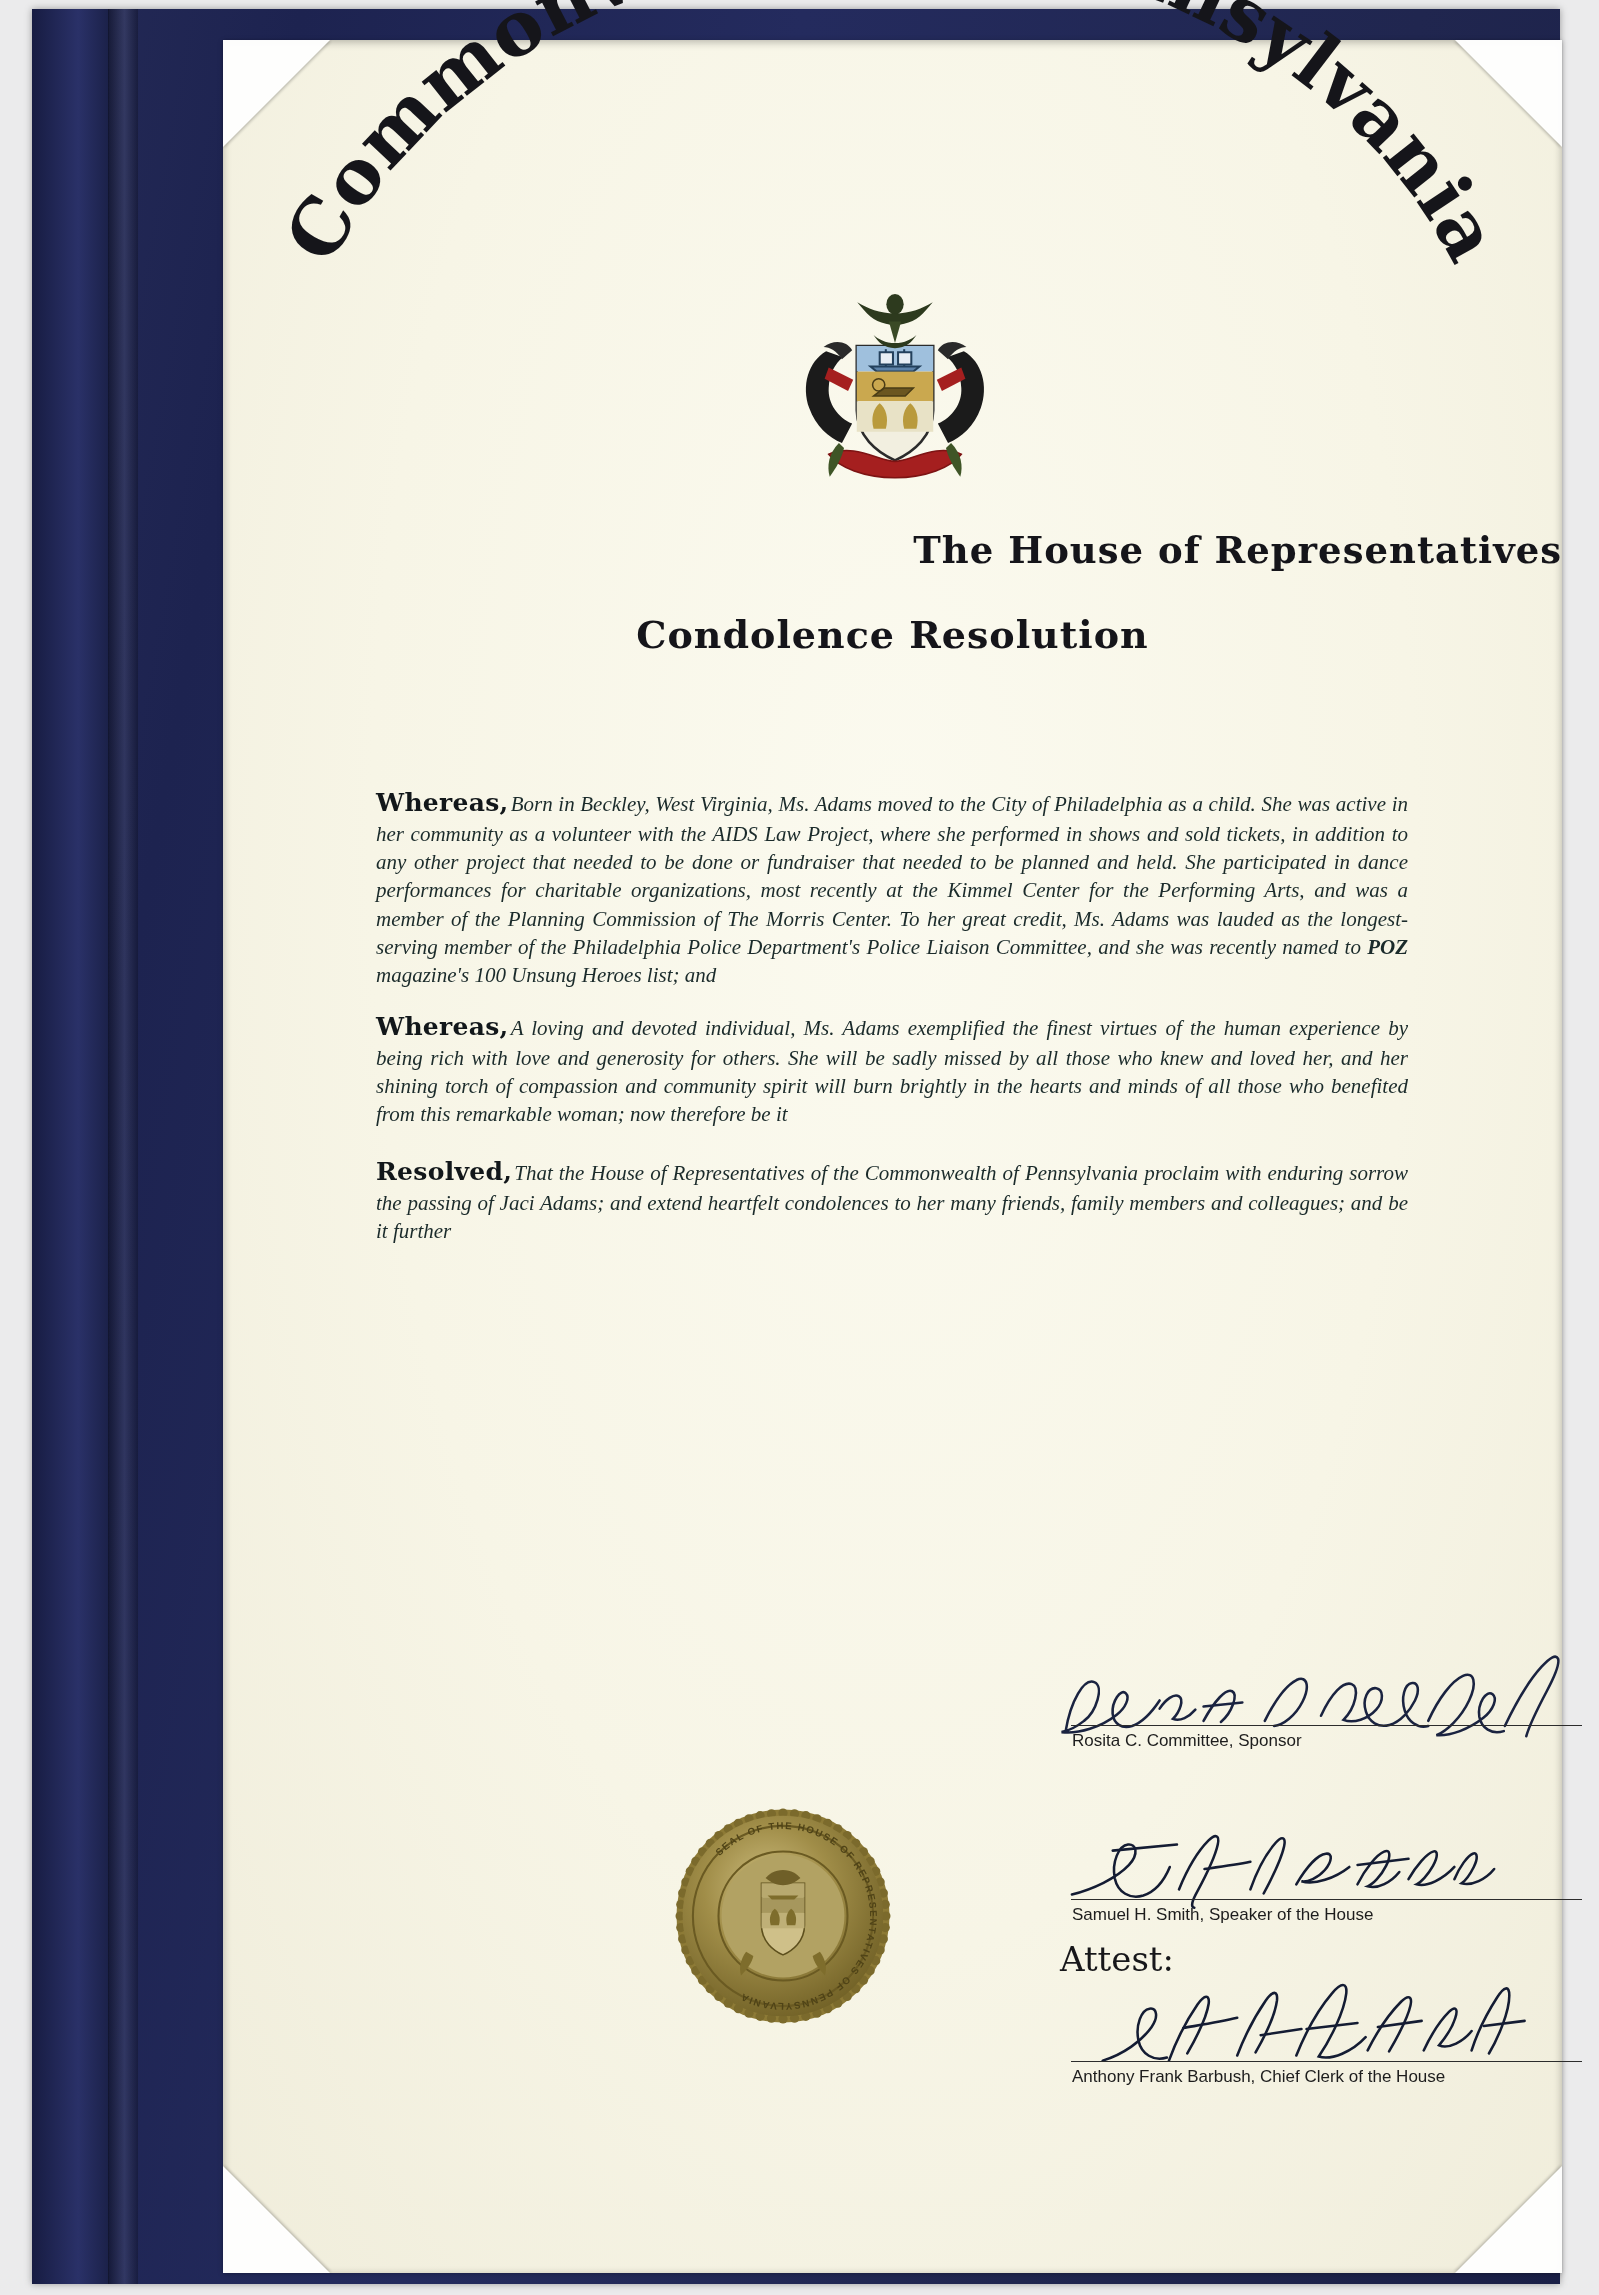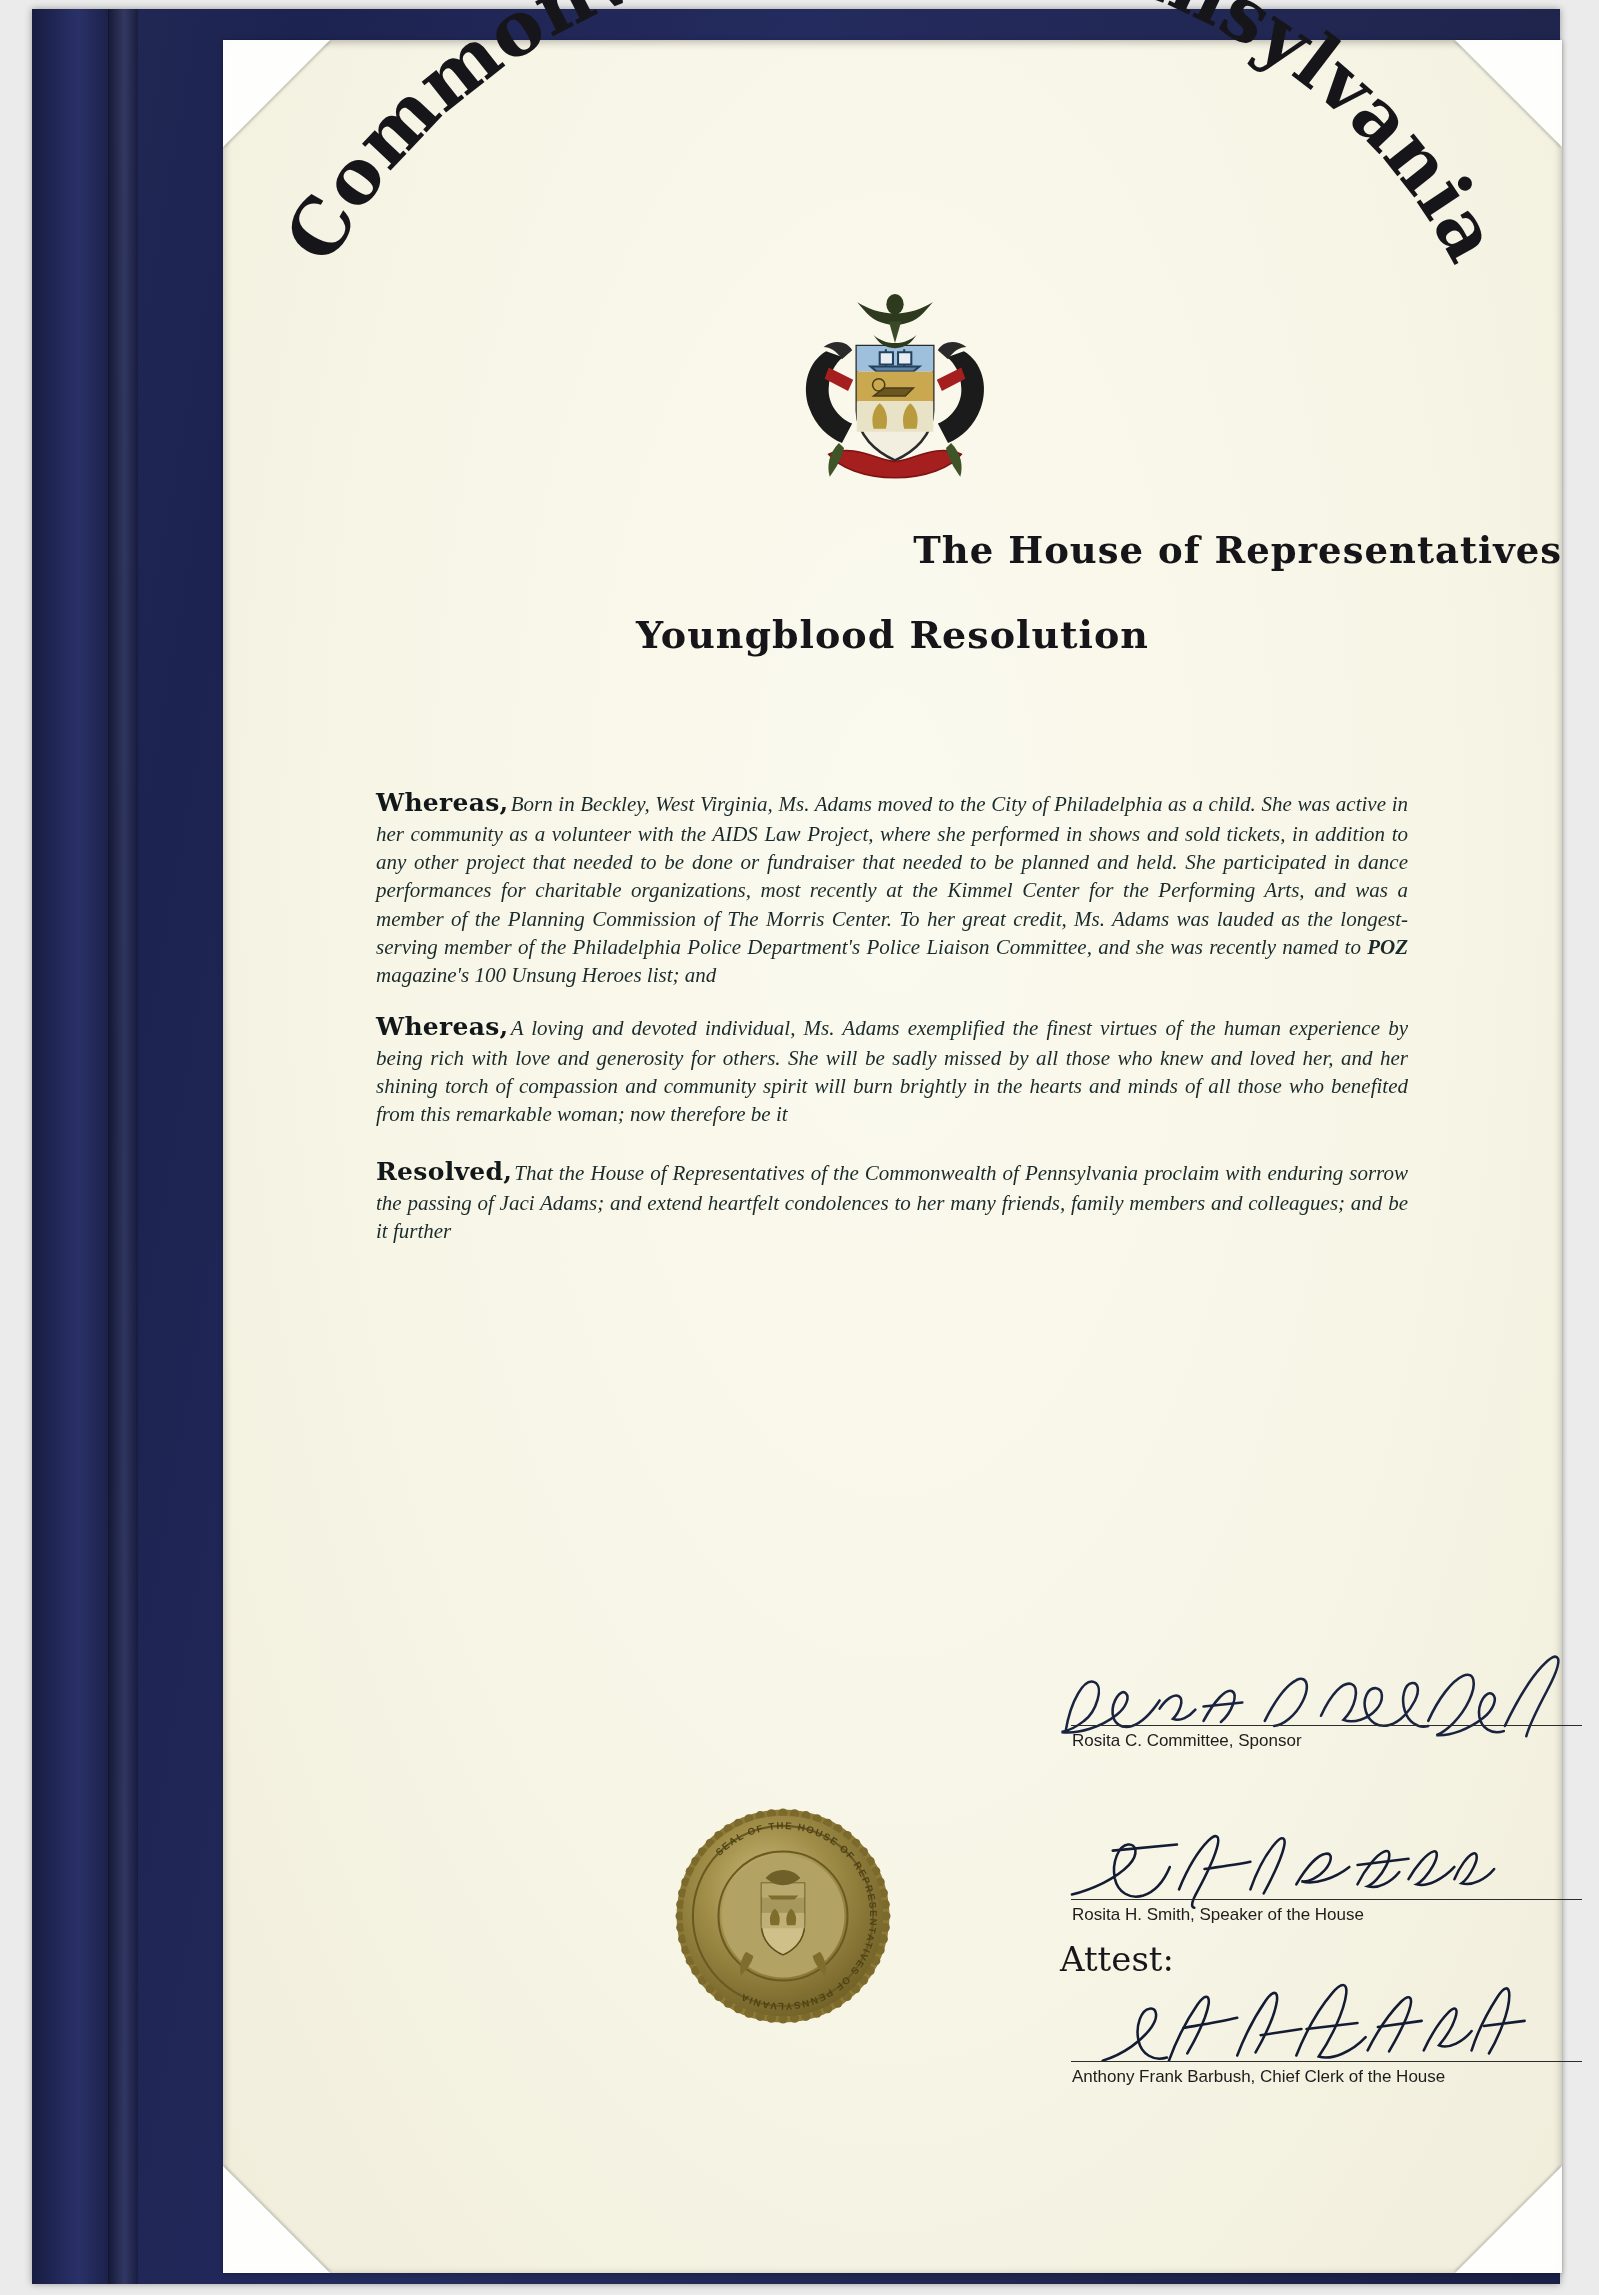--- a/index.html
+++ b/index.html
@@ -314,7 +314,7 @@
 
       <div class="title-block">
         <div class="t-house">The House of Representatives</div>
-        <div class="t-res">Youngblood Resolution</div>
+        <div class="t-res">Condolence Resolution</div>
       </div>
 
       <div class="body">

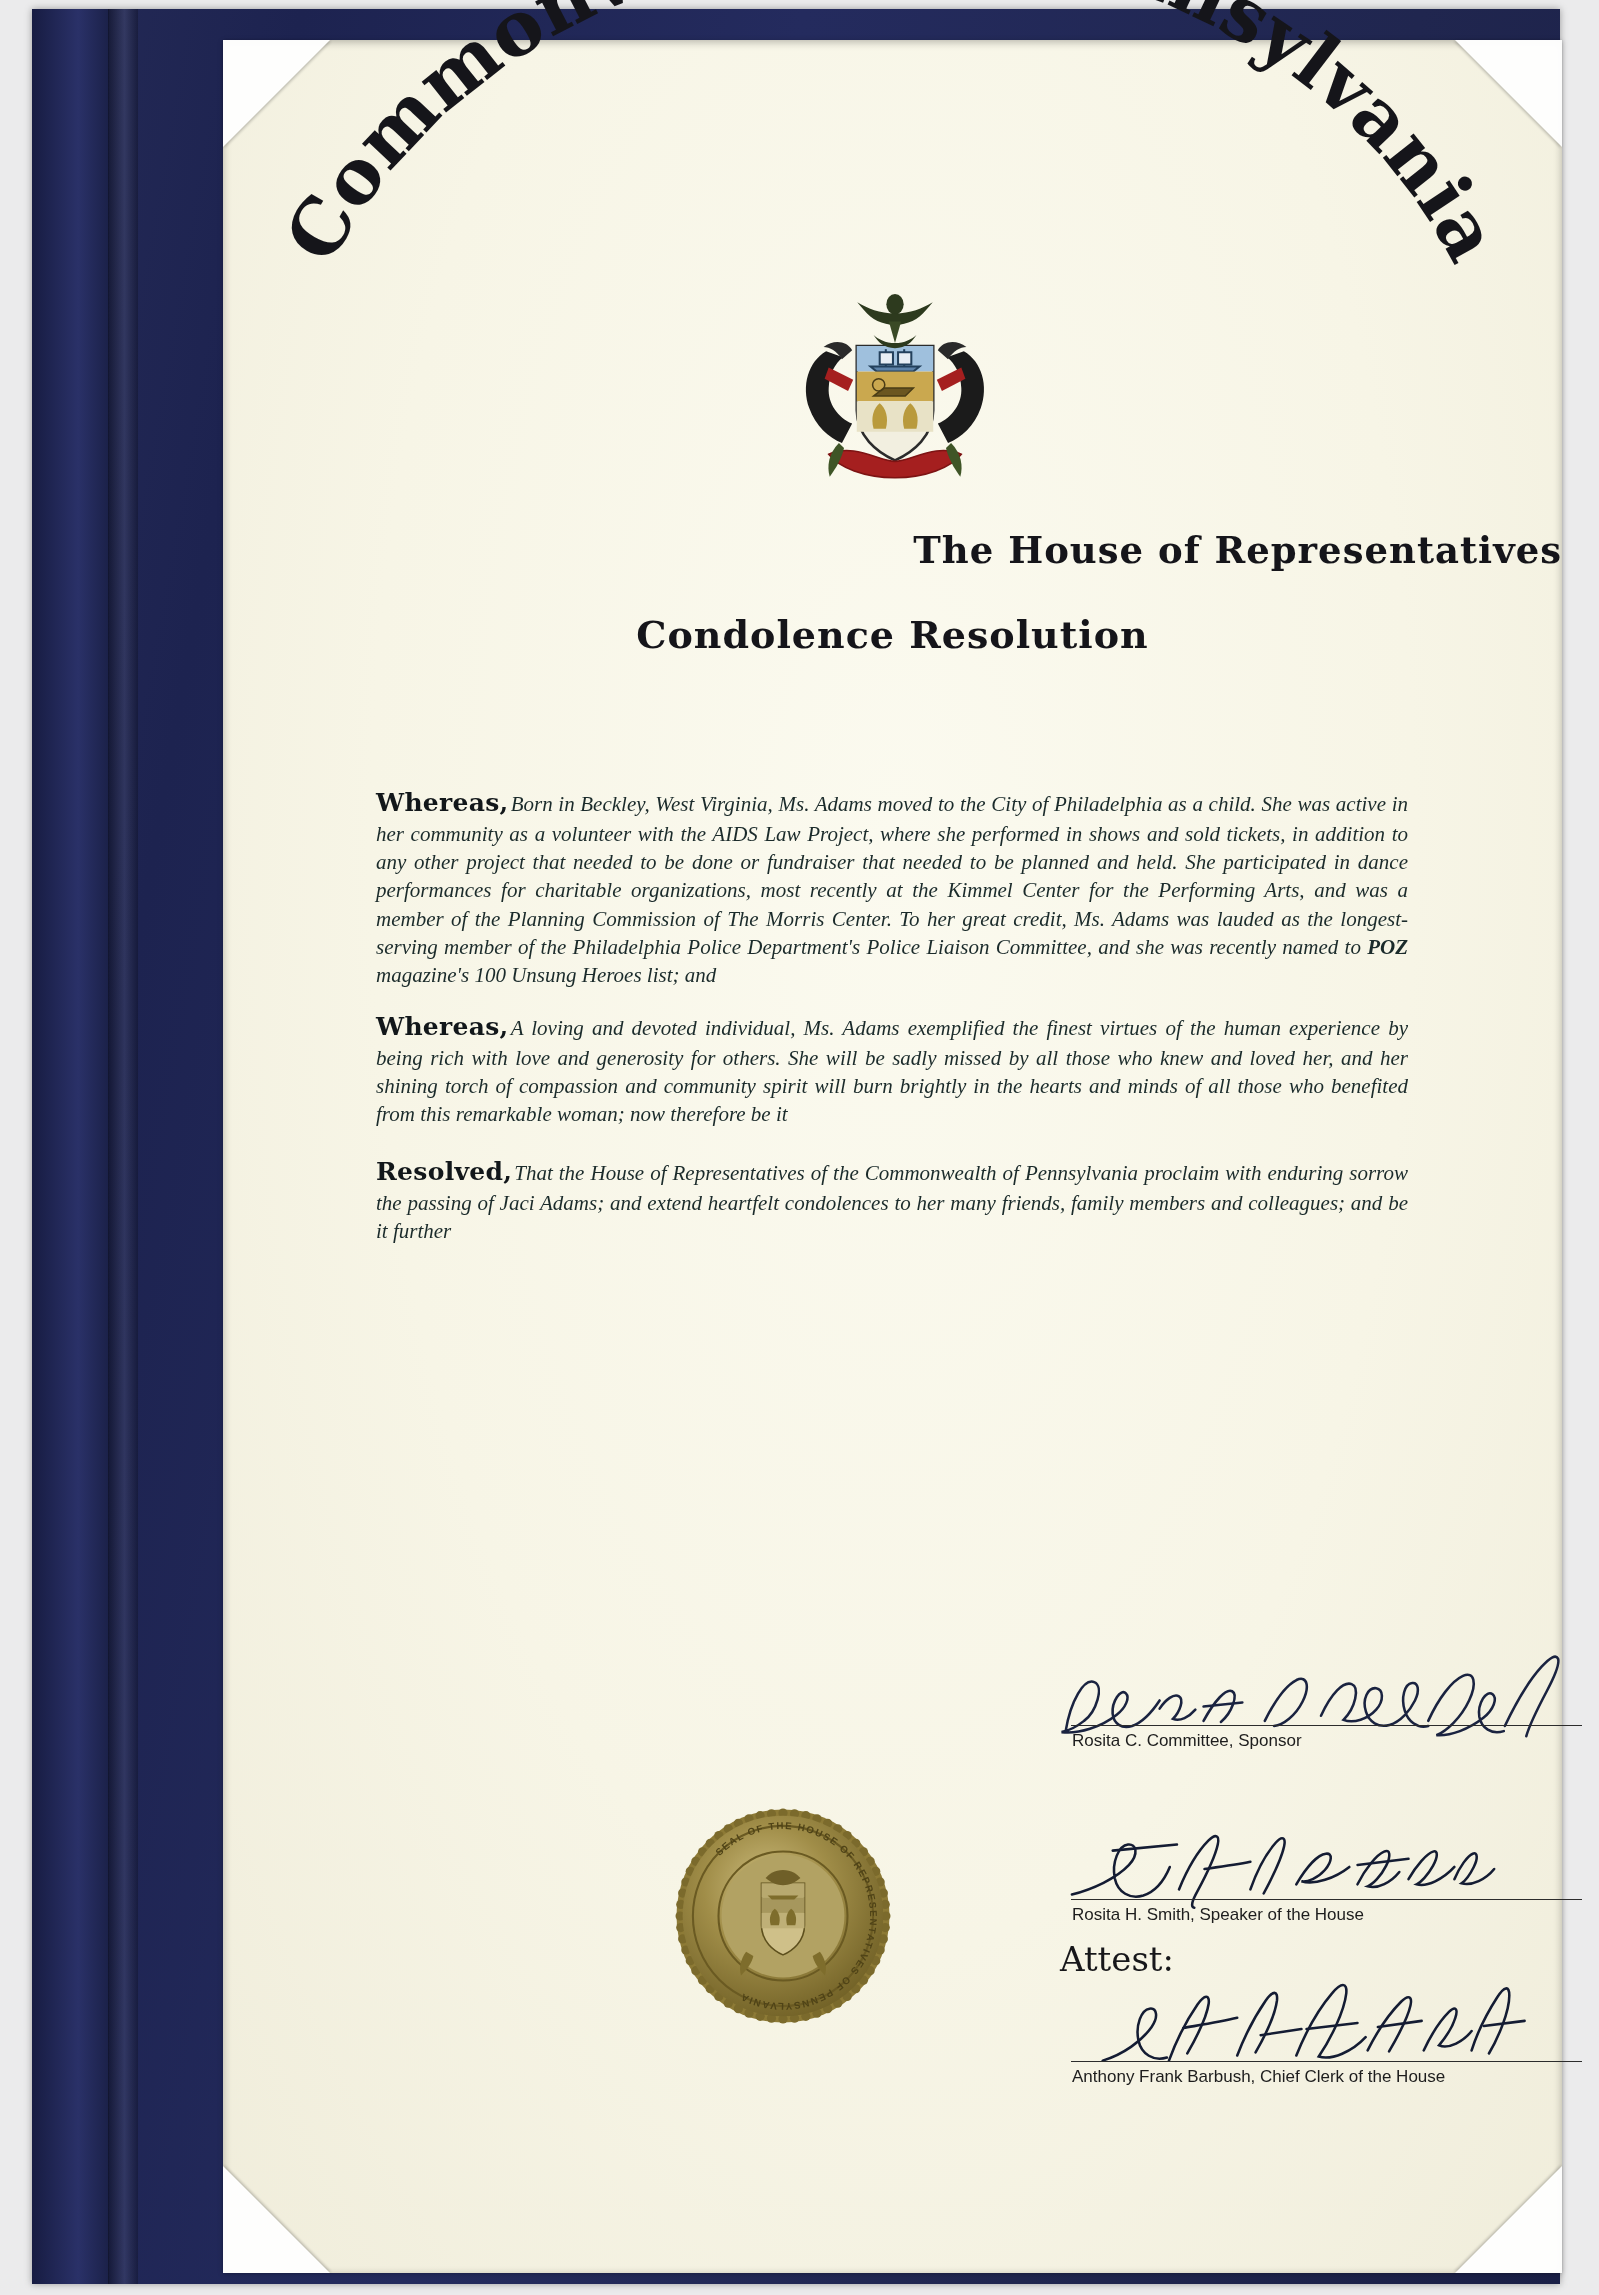--- a/index.html
+++ b/index.html
@@ -467,7 +467,7 @@
             </g>
           </svg>
           <div class="sig-line" style="top:91px;"></div>
-          <div class="sig-caption" style="top:97px;">Rosita H. Smith, Speaker of the House</div>
+          <div class="sig-caption" style="top:97px;">Samuel H. Smith, Speaker of the House</div>
         </div>
 
         <div class="sig-row" style="height:164px;">

